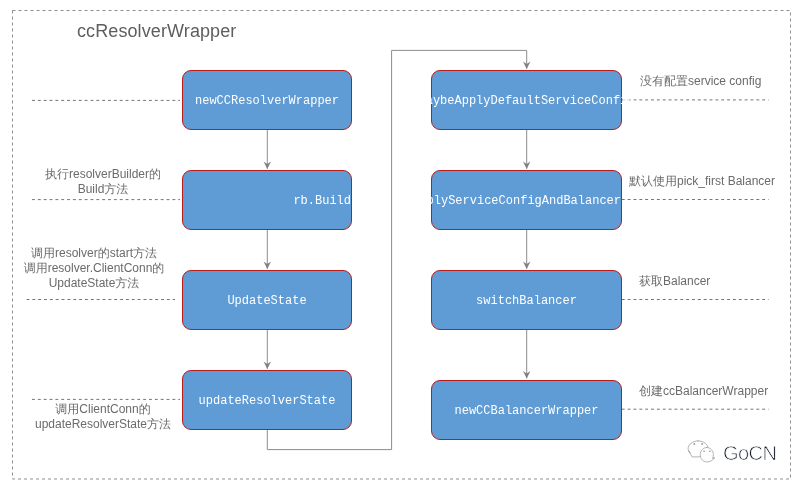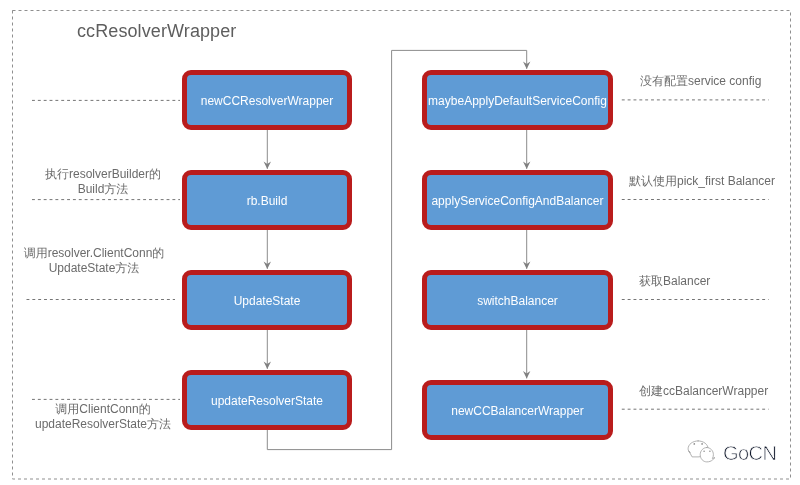--- a/index.html
+++ b/index.html
@@ -16,8 +16,8 @@
                  letter-spacing:0.1px;white-space:nowrap;margin-left:44px;}
 
   .node{position:absolute;height:60px;border-radius:9px;
-        background:#5f9bd5;border:5px solid #b91c1c;box-sizing:border-box;
-        display:flex;align-items:center;justify-content:center;}
+        background:#5f9bd5;border:1px solid #b91c1c;box-sizing:border-box;
+        display:flex;align-items:center;justify-content:center;font-family:Liberation Mono, monospace;}
   .node .node-label{font-size:12px;transform:translateY(0.7px);color:#ffffff;white-space:nowrap;line-height:14px;}
   .col-l{left:182px;width:170px;}
   .col-r{left:422px;width:191px;}

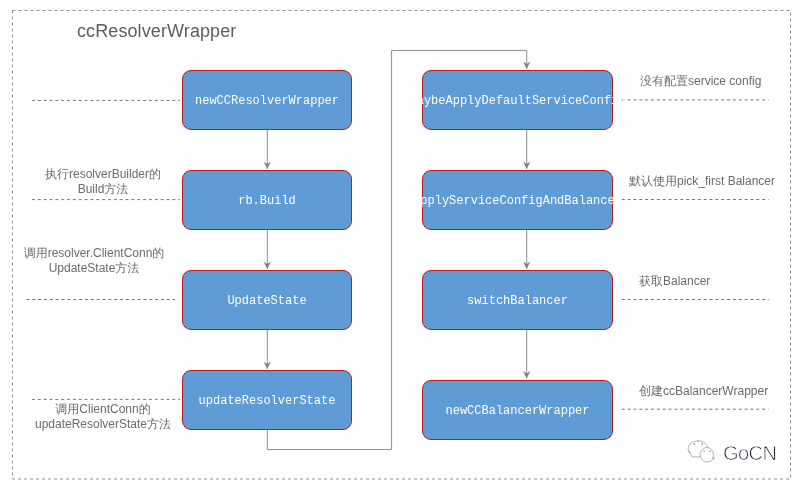--- a/index.html
+++ b/index.html
@@ -20,7 +20,7 @@
         display:flex;align-items:center;justify-content:center;font-family:Liberation Mono, monospace;}
   .node .node-label{font-size:12px;transform:translateY(0.7px);color:#ffffff;white-space:nowrap;line-height:14px;}
   .col-l{left:182px;width:170px;}
-  .col-r{left:422px;width:191px;}
+  .col-r{left:431px;width:191px;}
   .row1{top:70px;} .row2{top:170px;} .row3{top:270px;} .row4{top:370px;}
   .col-r.row4{top:380px;height:60px;}
 

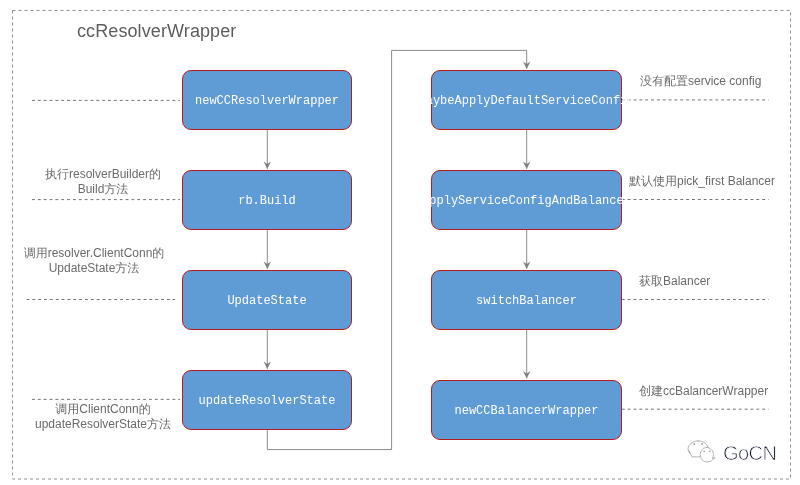--- a/index.html
+++ b/index.html
@@ -21,7 +21,7 @@
   .node .node-label{font-size:12px;transform:translateY(0.7px);color:#ffffff;white-space:nowrap;line-height:14px;}
   .col-l{left:182px;width:170px;}
   .col-r{left:431px;width:191px;}
-  .row1{top:70px;} .row2{top:170px;} .row3{top:270px;} .row4{top:370px;}
+  .row1{top:70px;} .row2{top:170px;justify-content:flex-end;} .row3{top:270px;} .row4{top:370px;}
   .col-r.row4{top:380px;height:60px;}
 
   .ann{position:absolute;font-size:12px;line-height:15px;color:#6b6b6b;white-space:nowrap;}

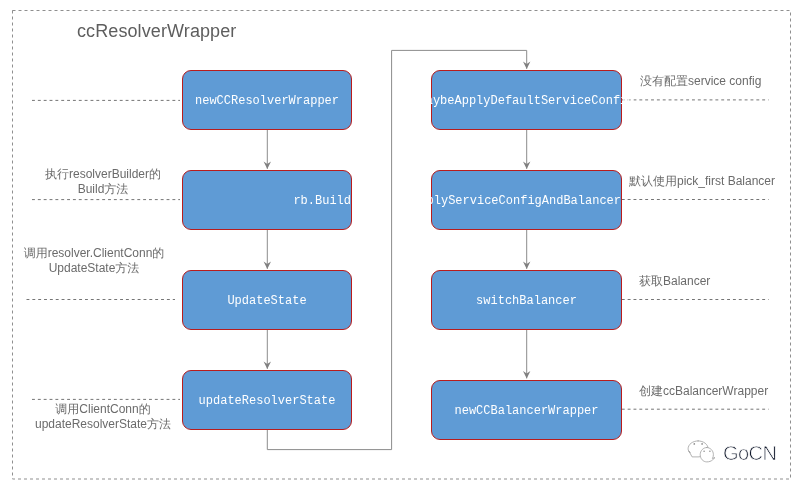--- a/index.html
+++ b/index.html
@@ -110,6 +110,7 @@
     <div>Build方法</div>
   </div>
   <div class="ann ann-l" id="al3">
+    <div>调用resolver的start方法</div>
     <div>调用resolver.ClientConn的</div>
     <div>UpdateState方法</div>
   </div>

